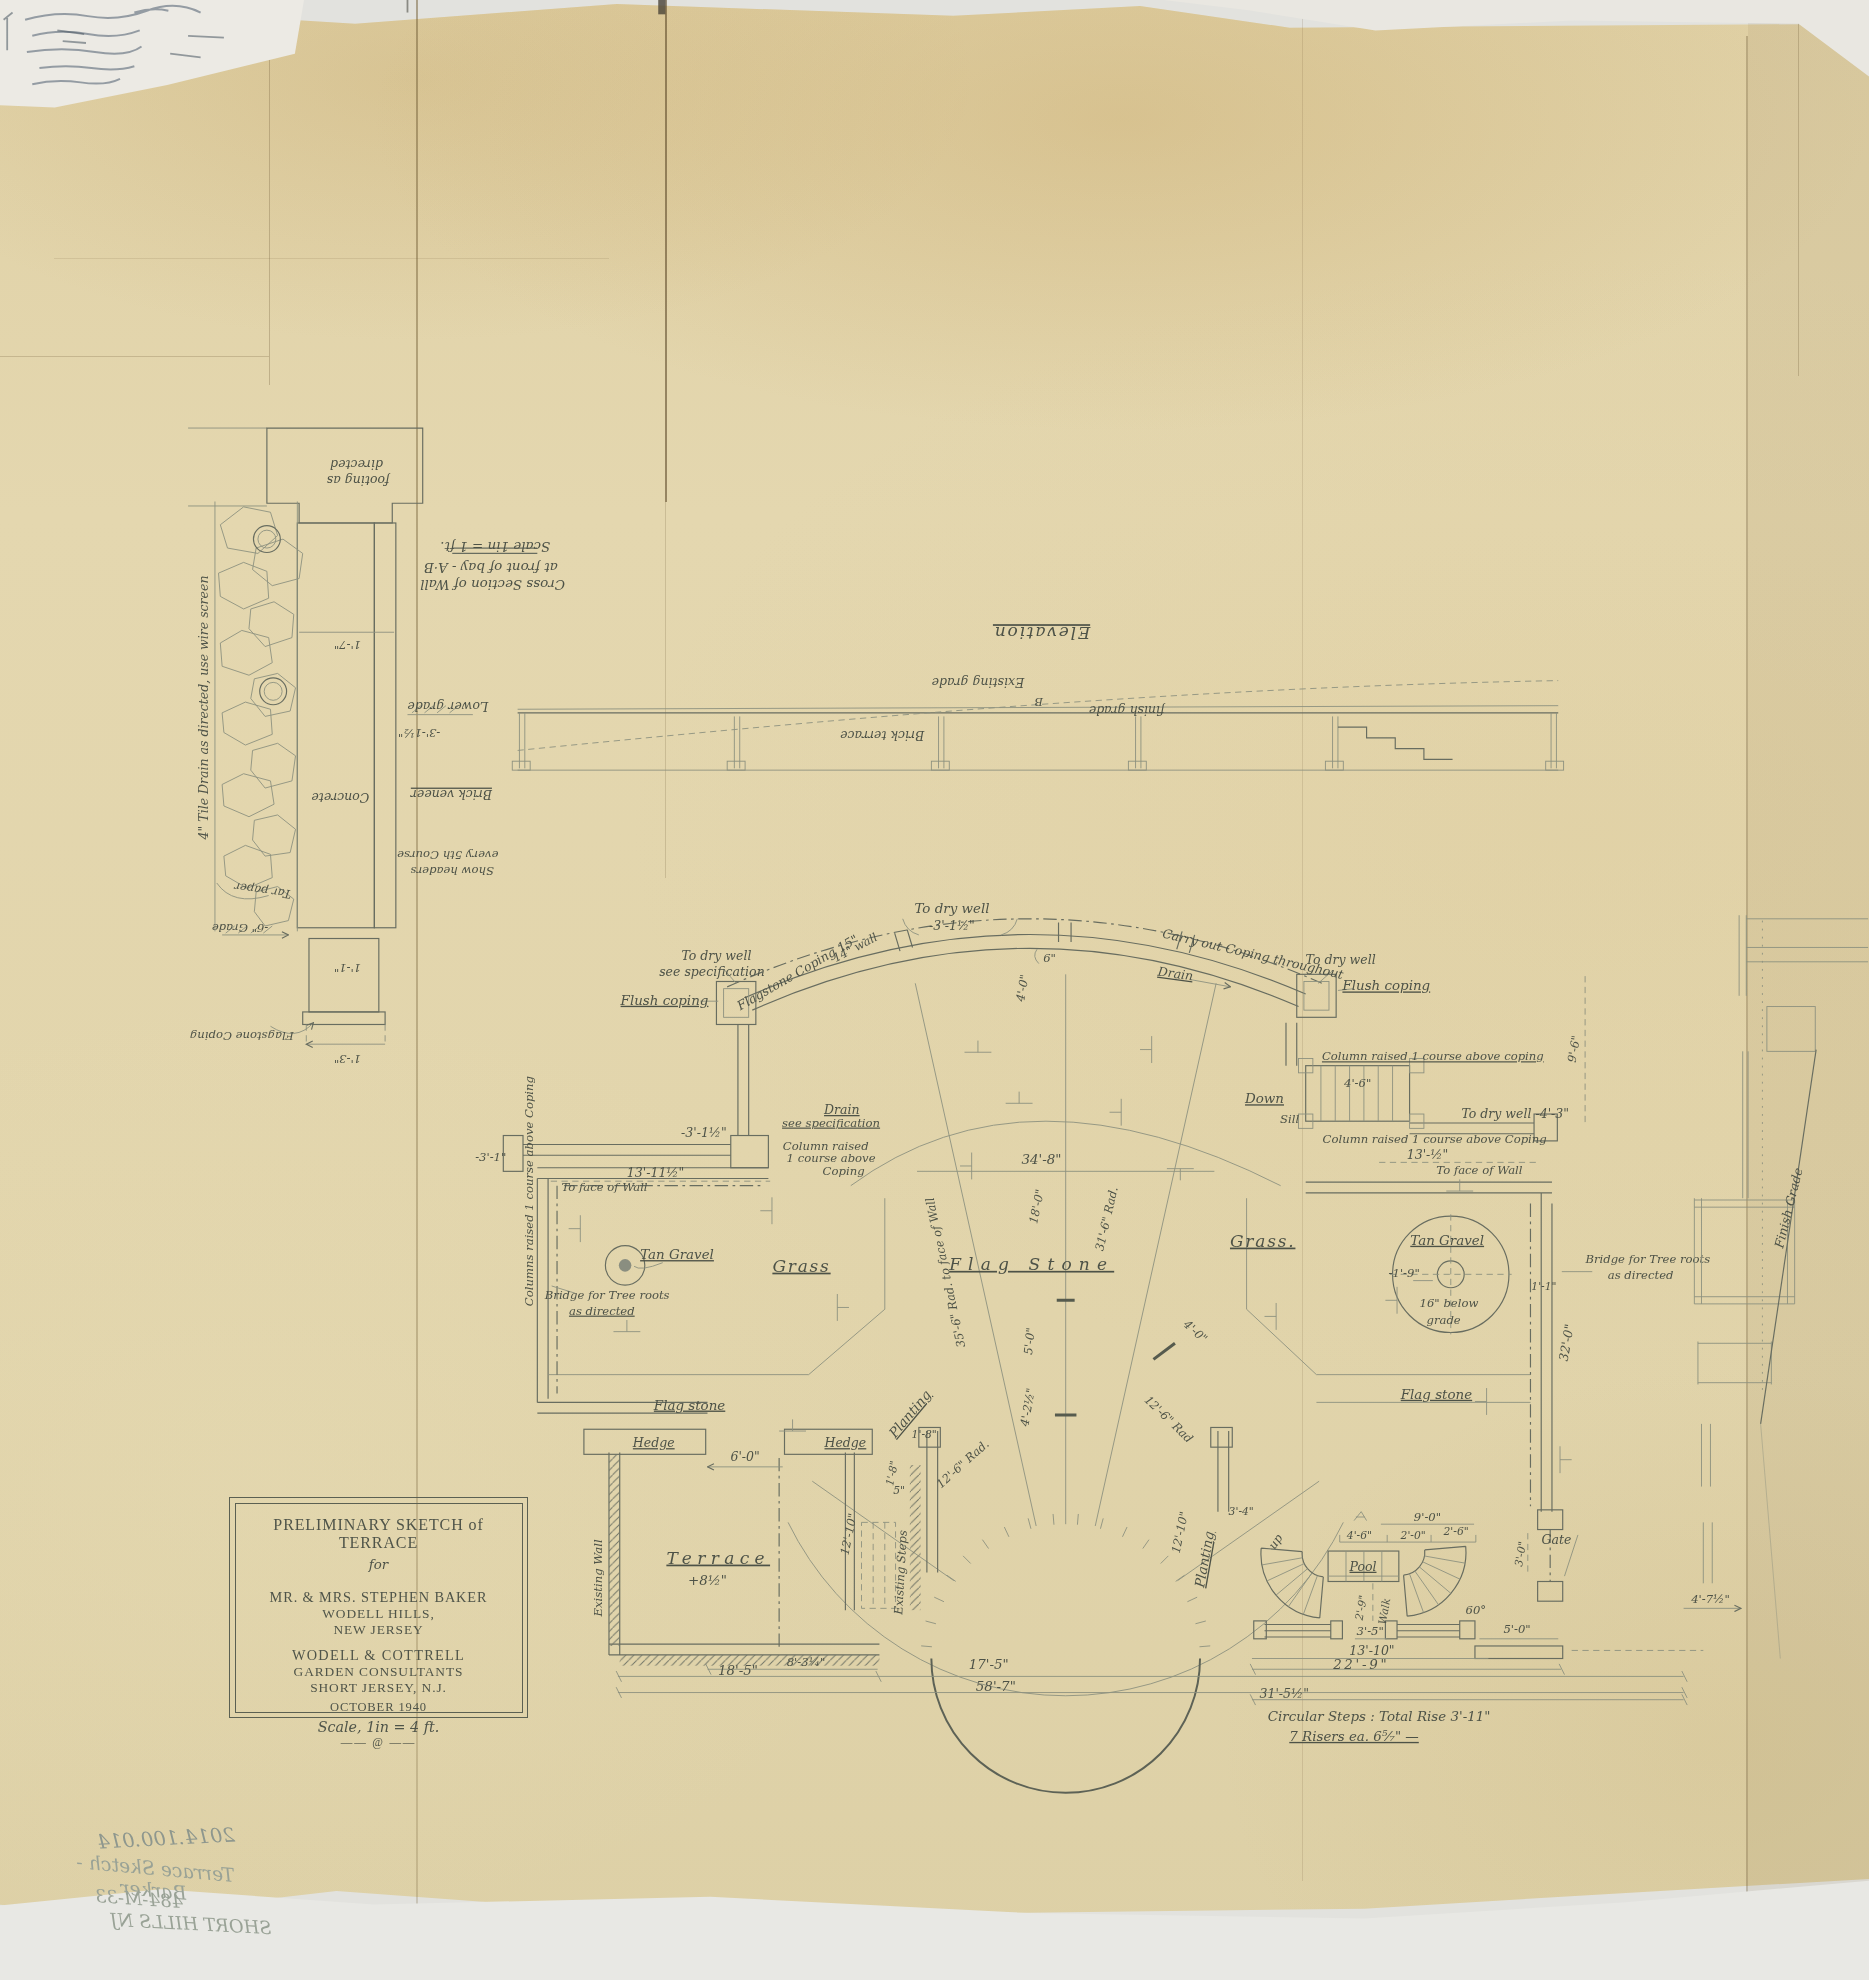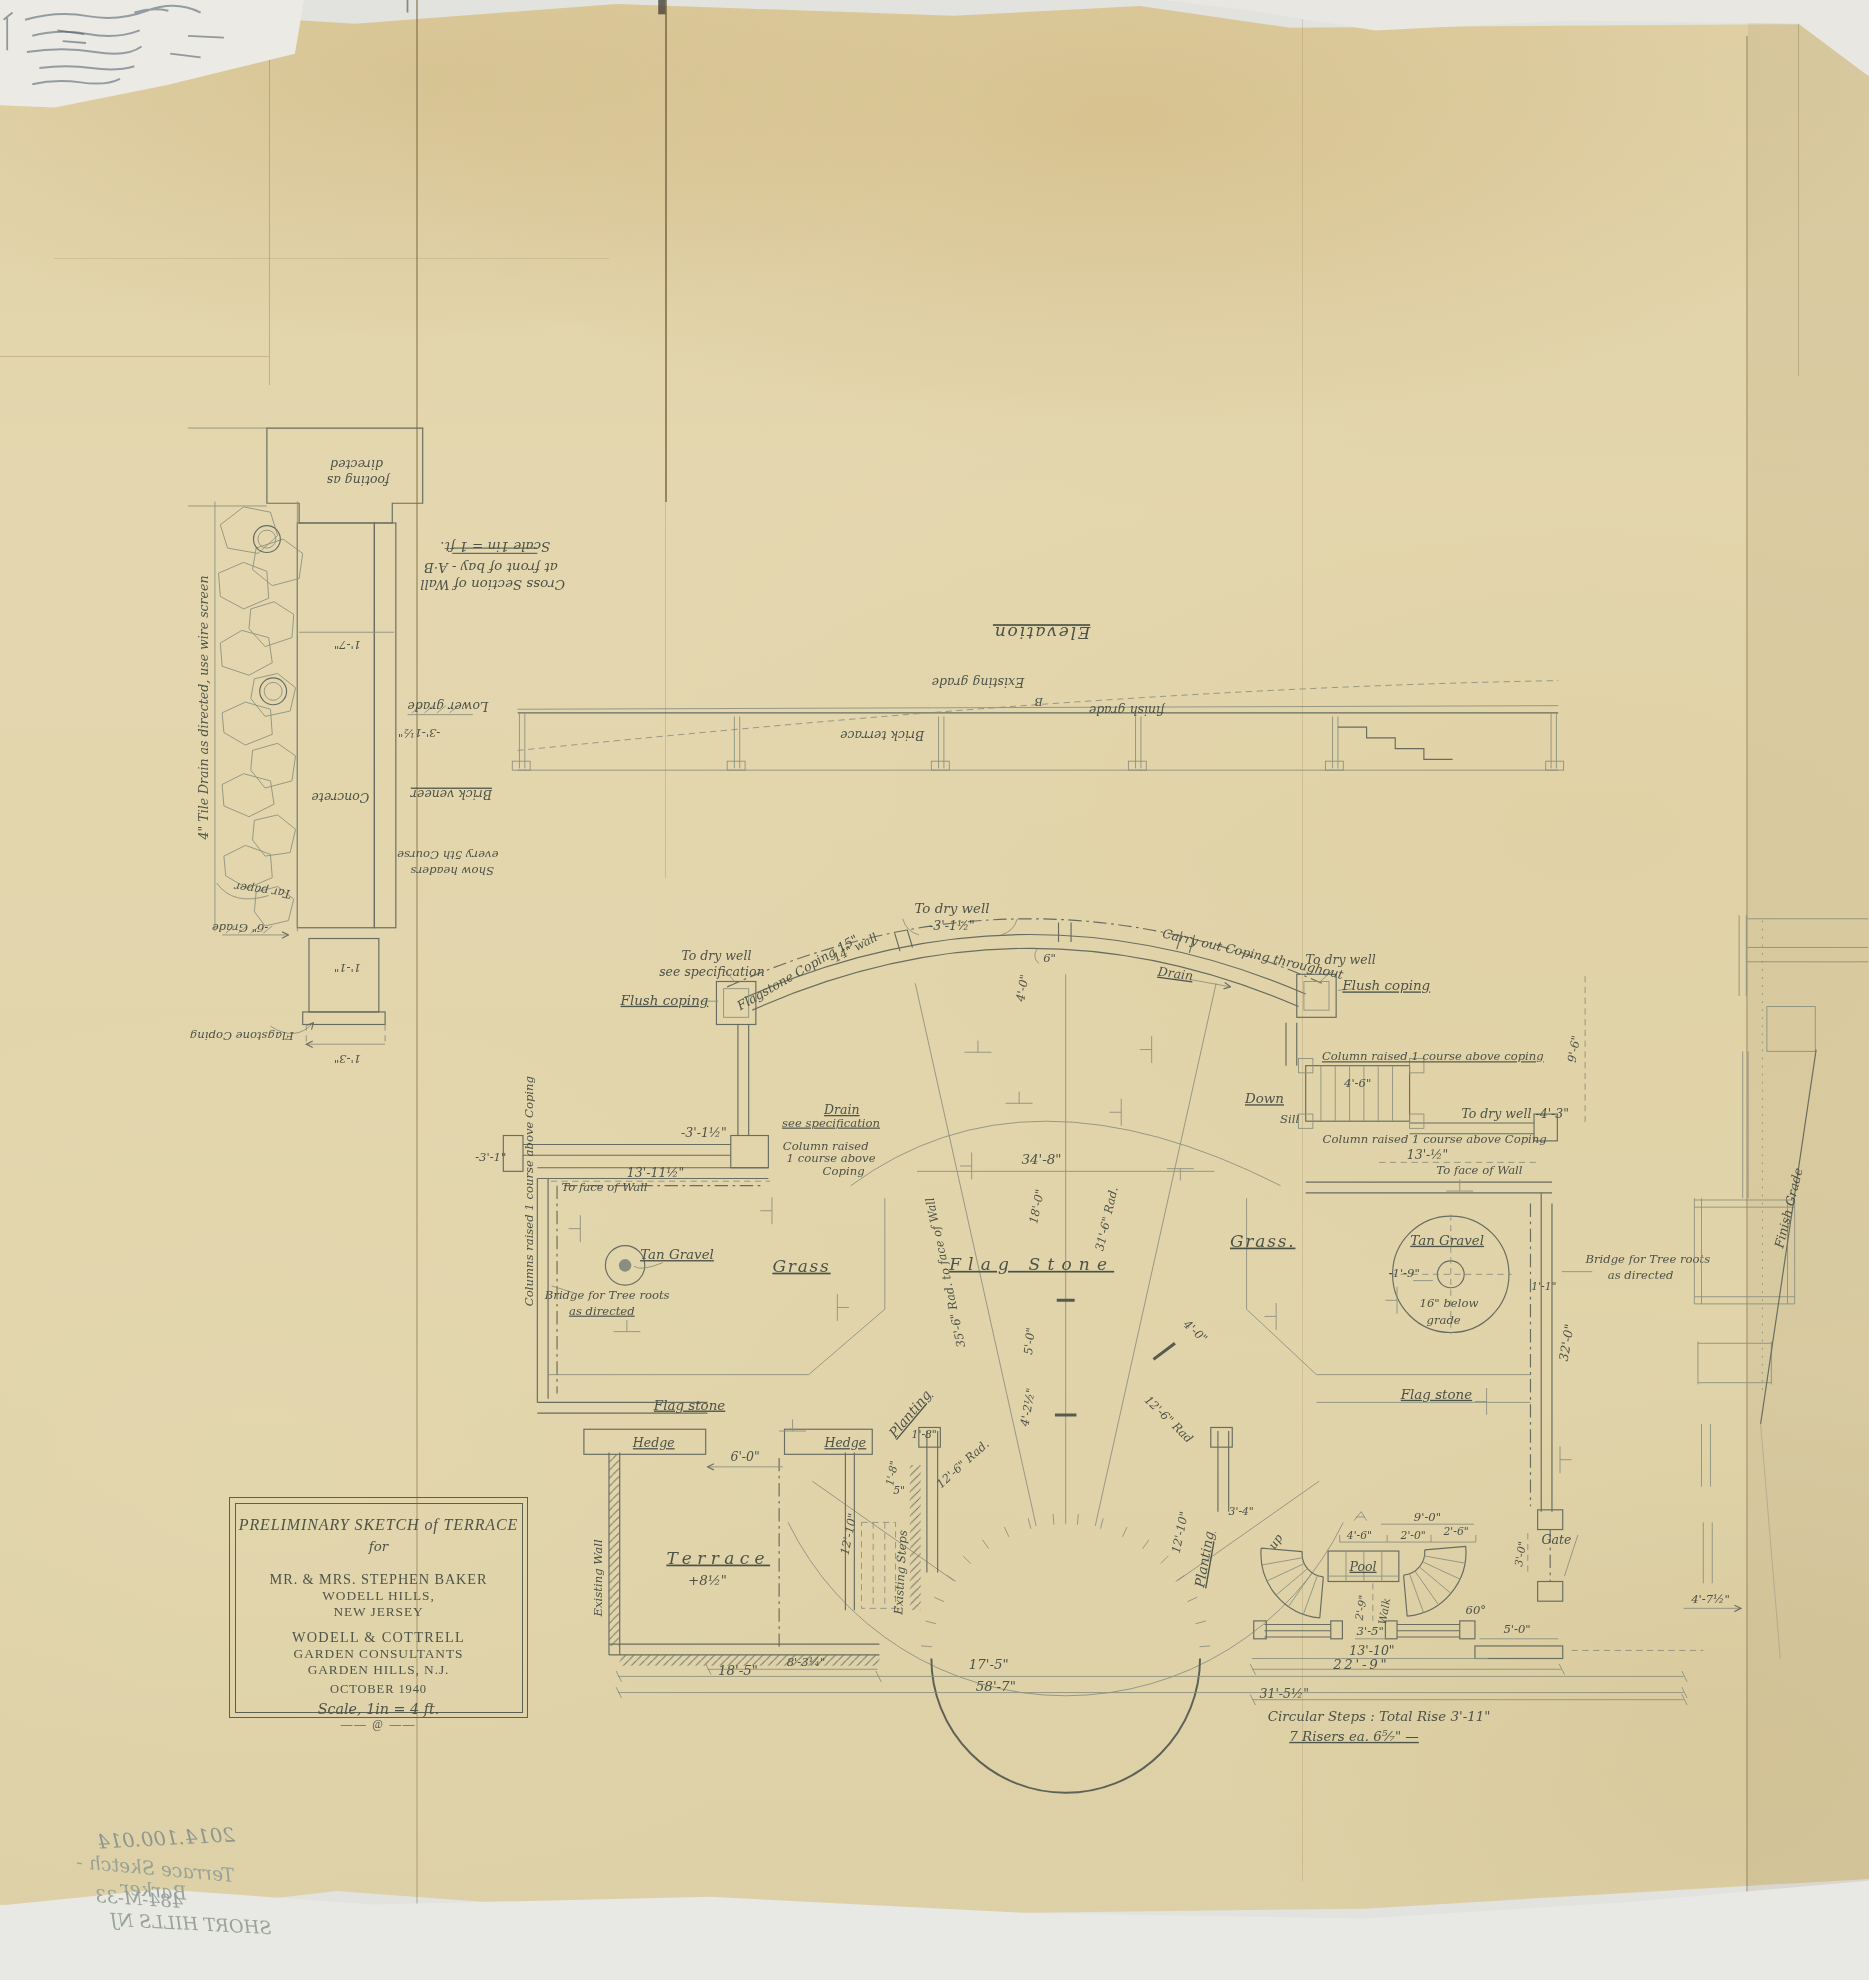--- a/index.html
+++ b/index.html
@@ -40,7 +40,7 @@
           border:1.3px solid #5b6052;color:#4f5449;}
   .tb-inner{position:absolute;inset:4.5px;border:0.9px solid #5b6052;text-align:center;
             font-family:"Liberation Serif",serif;}
-  .tb1{margin-top:12.5px;font-size:16px;letter-spacing:0.9px;font-style:italic;}
+  .tb1{margin-top:12.5px;font-size:16px;letter-spacing:0.9px;}
   .tb2{font:italic 13.4px "DejaVu Serif",serif;margin-top:5px;}
   .tb3{font-size:14.3px;letter-spacing:0.9px;margin-top:17px;}
   .tb4{font-size:13.4px;letter-spacing:0.9px;}

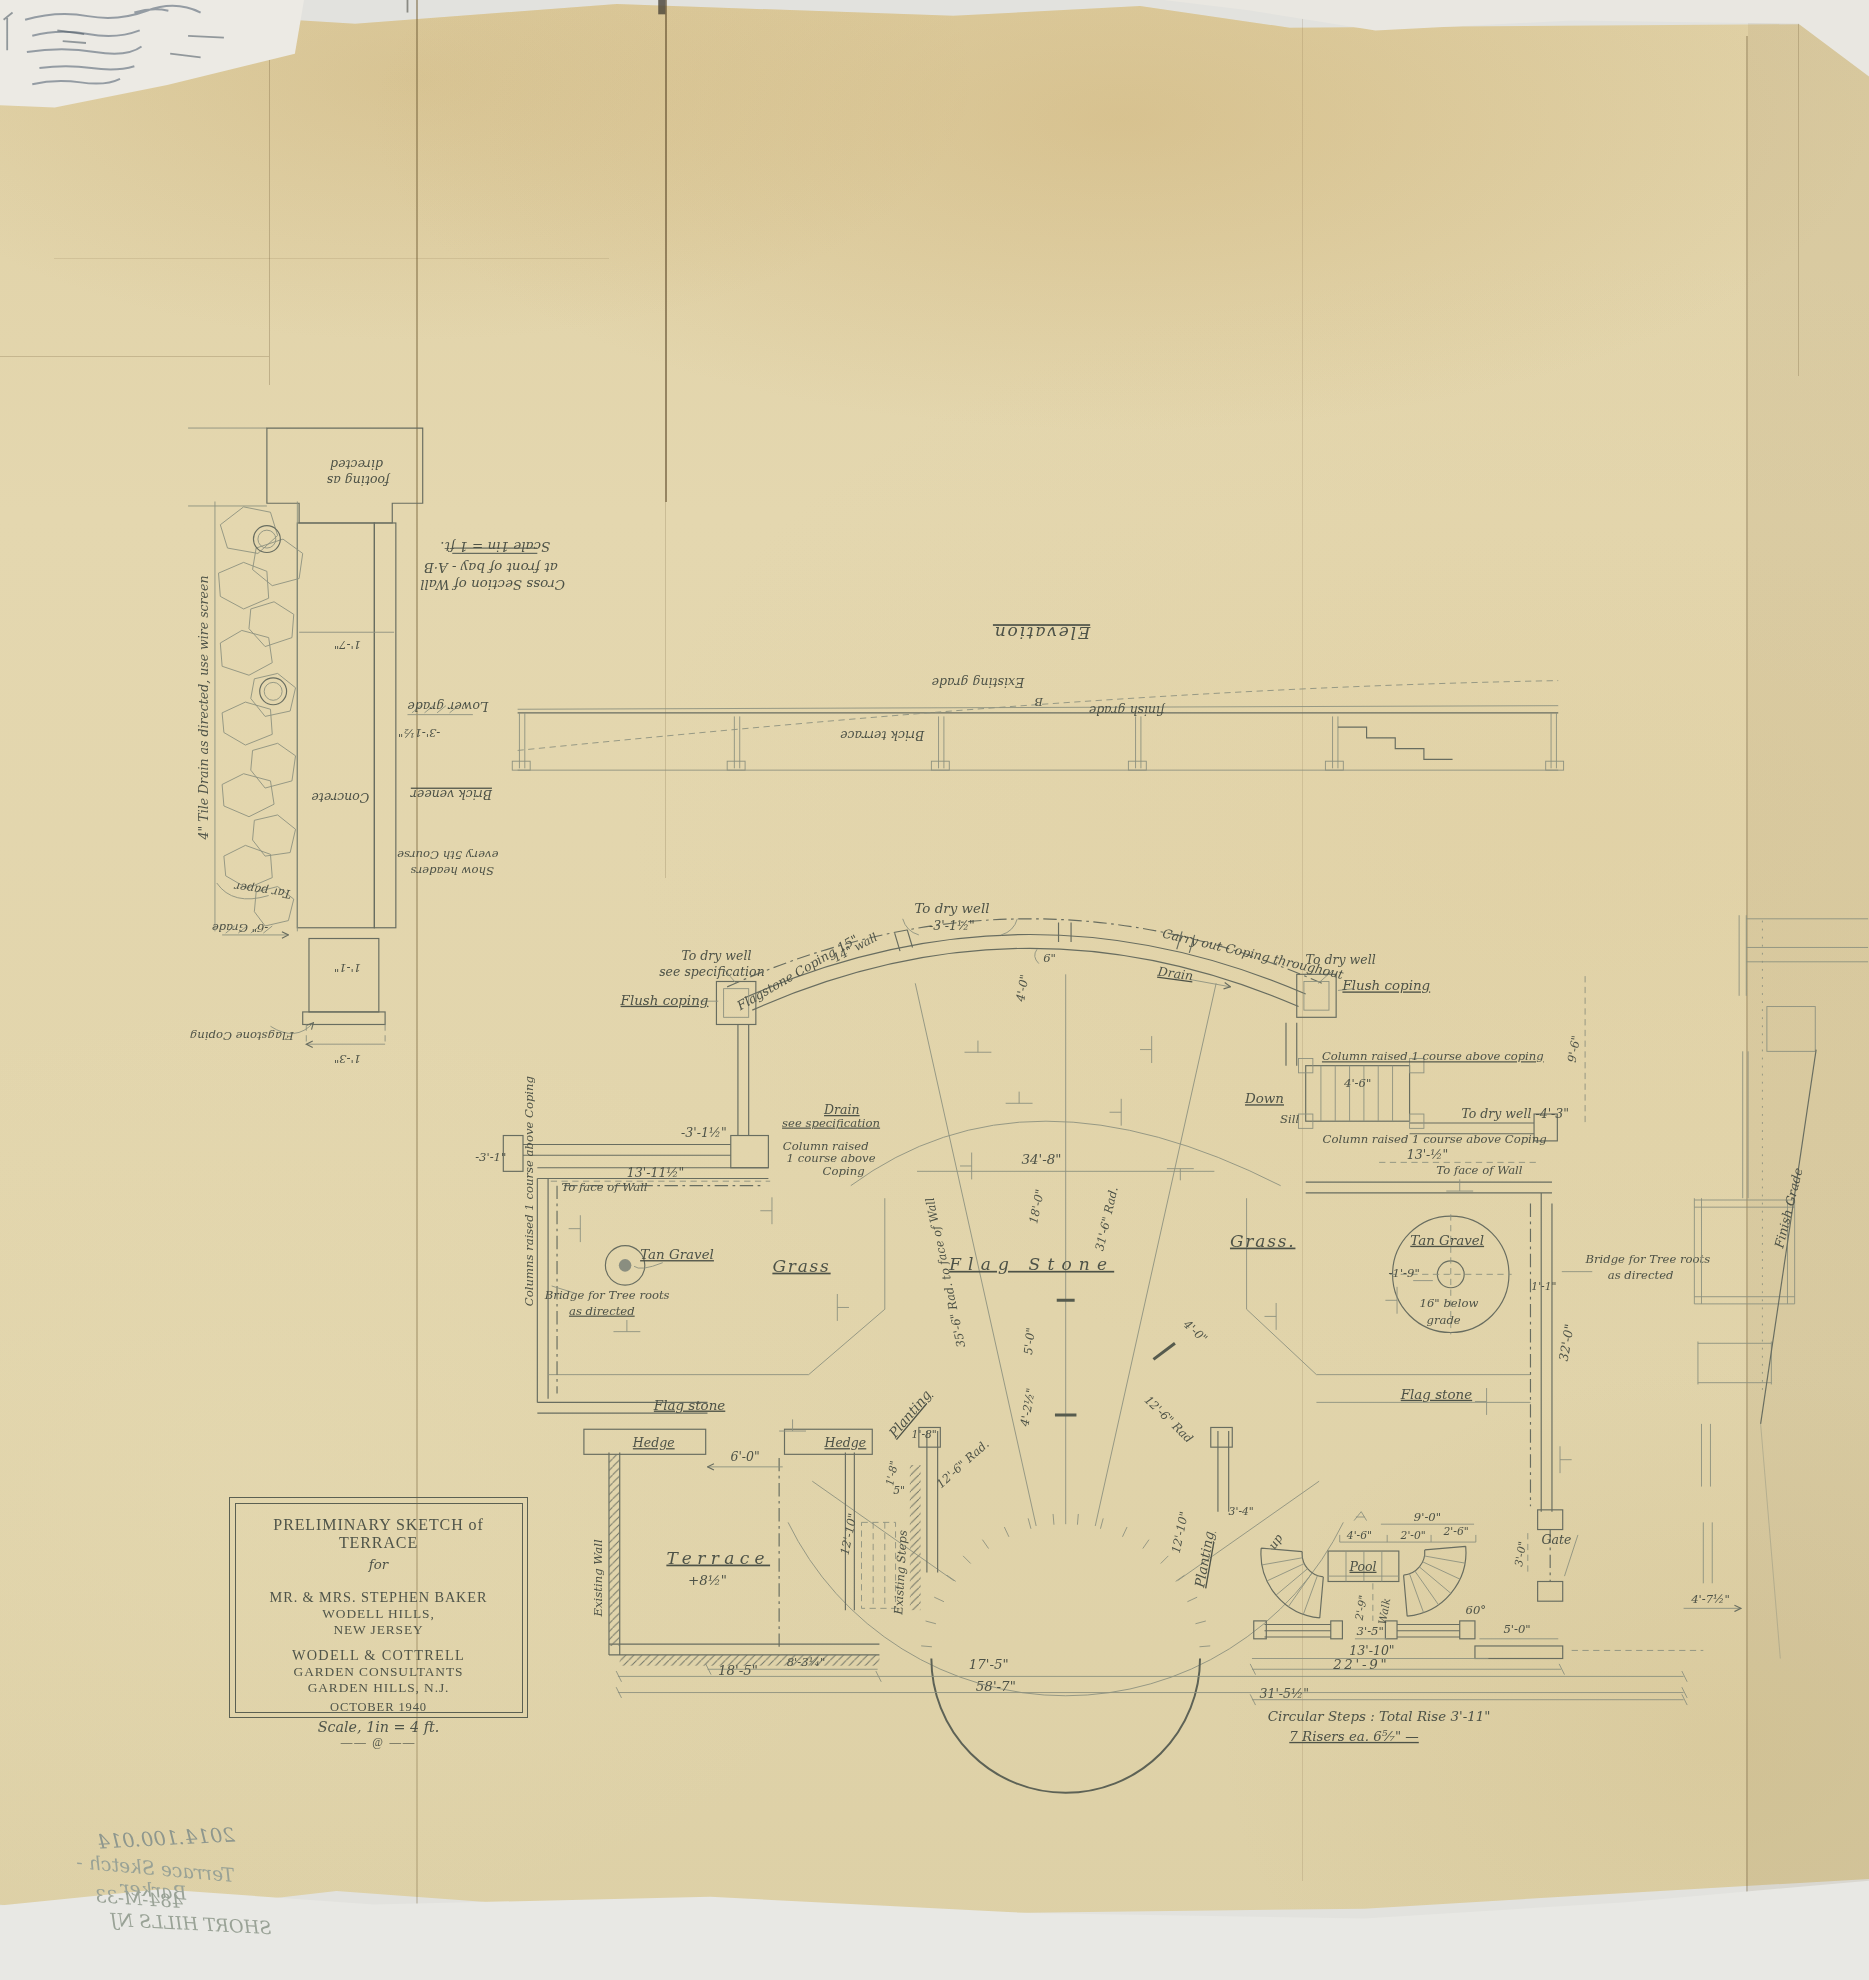--- a/index.html
+++ b/index.html
@@ -391,7 +391,7 @@
       <div class="tb4">NEW JERSEY</div>
       <div class="tb6">WODELL &amp; COTTRELL</div>
       <div class="tb4">GARDEN CONSULTANTS</div>
-      <div class="tb4">GARDEN HILLS, N.J.</div>
+      <div class="tb4">SHORT JERSEY, N.J.</div>
       <div class="tb9">OCTOBER 1940</div>
       <div class="tb10">Scale, 1in = 4 ft.</div>
       <div class="tb11">—— @ ——</div>

